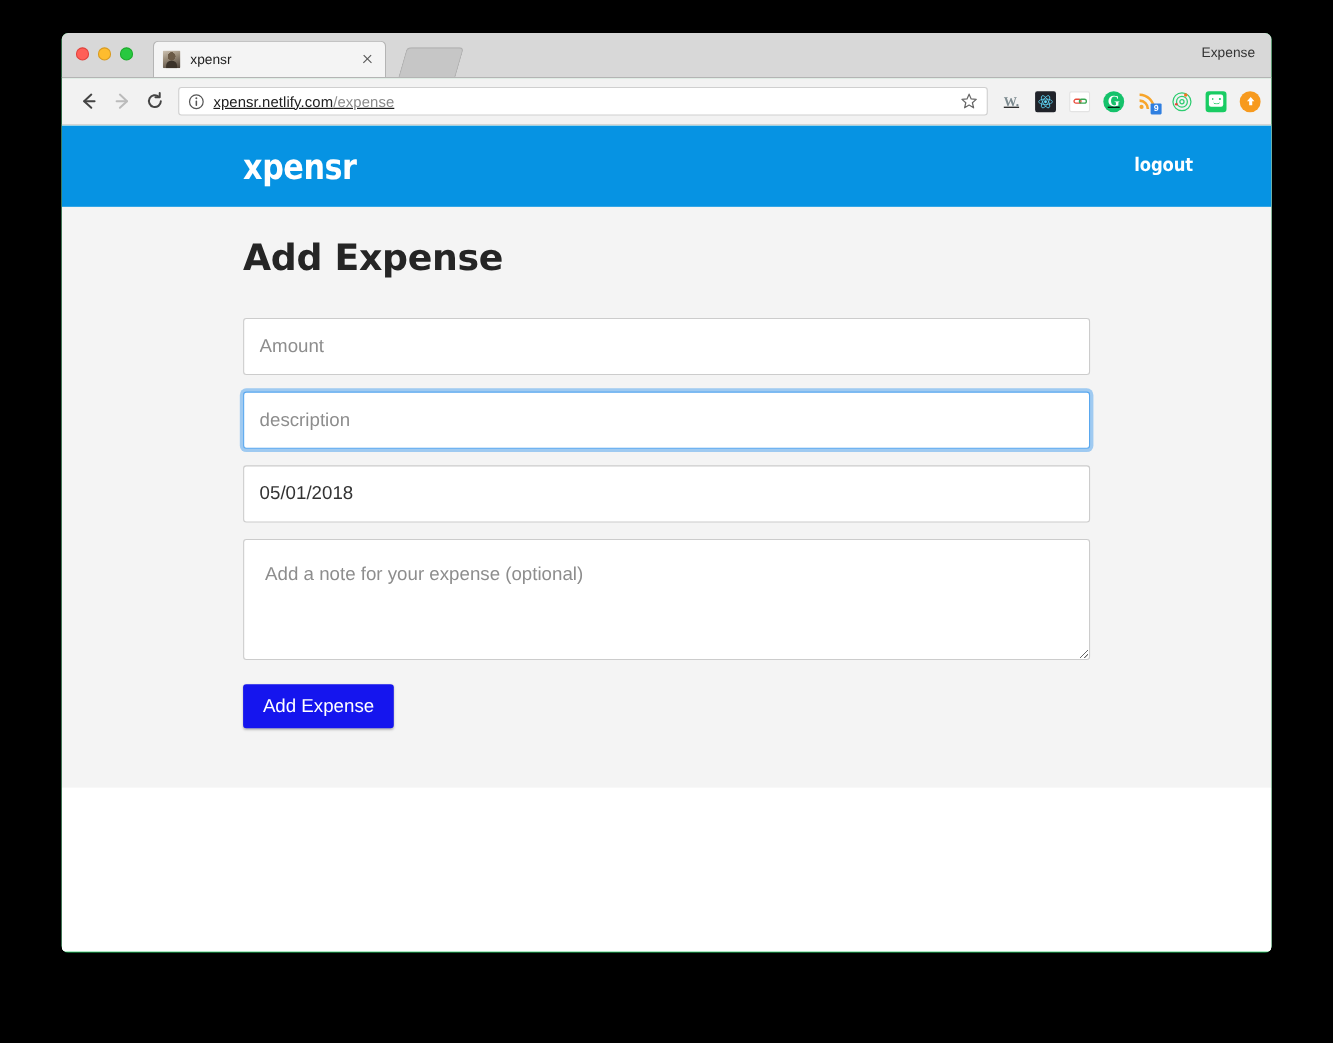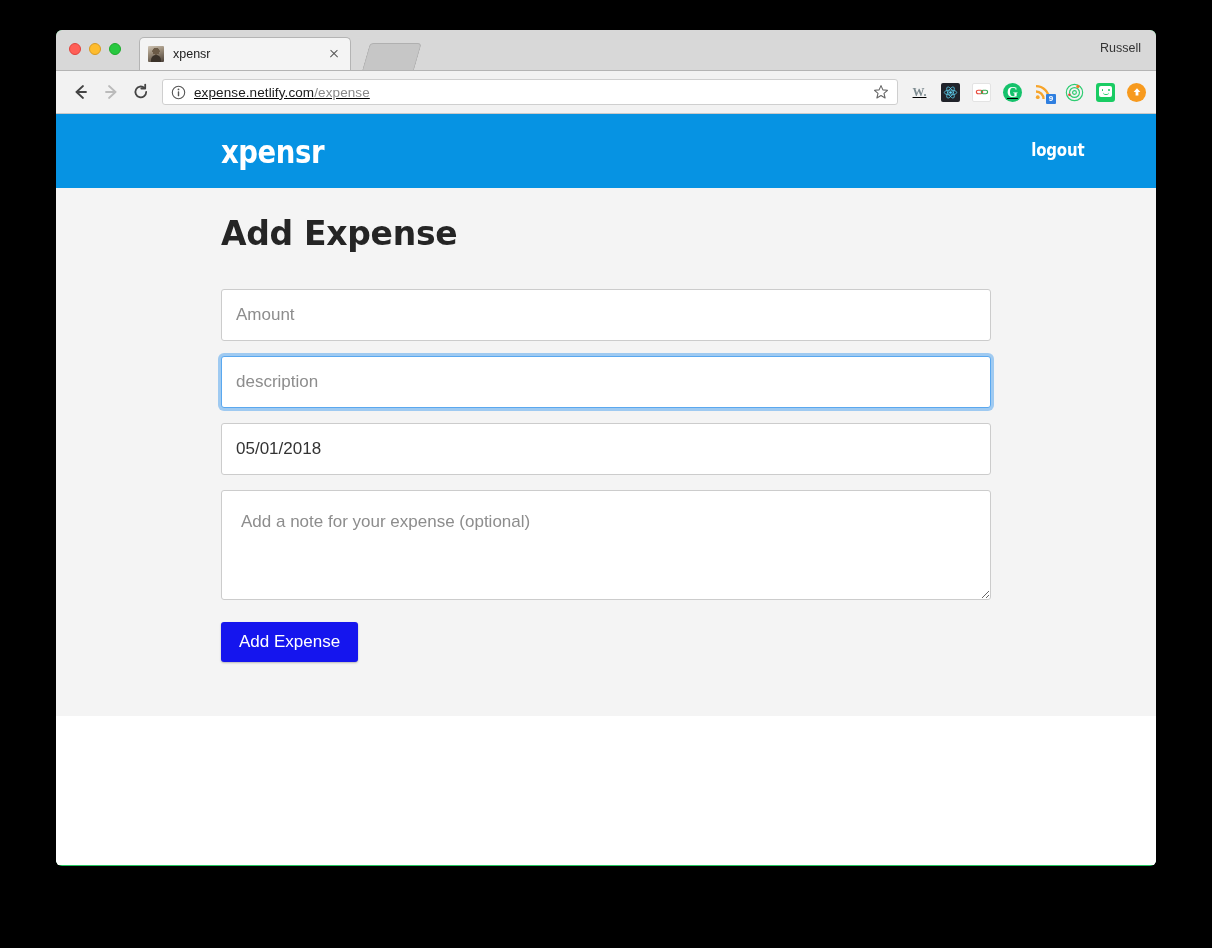--- a/index.html
+++ b/index.html
@@ -431,7 +431,7 @@
 
       <div class="tab-ghost"></div>
 
-      <div class="profile-name">Russell</div>
+      <div class="profile-name">Expense</div>
     </div>
 
     <div class="toolbar">

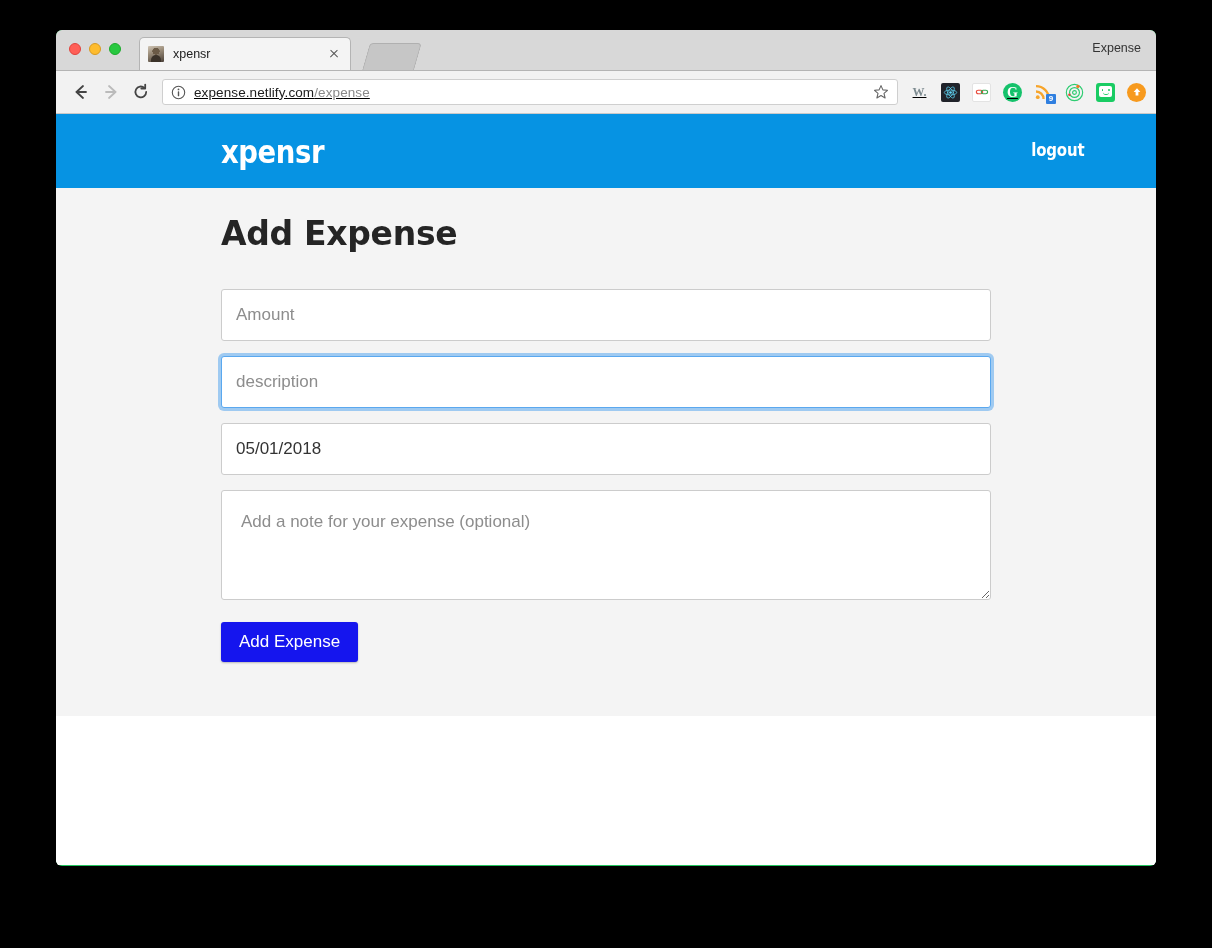--- a/index.html
+++ b/index.html
@@ -465,7 +465,7 @@
             <rect x="6.8" y="6.3" width="1.4" height="5" rx="0.6" fill="#555"></rect>
           </svg>
         </span>
-        <span class="url-text"><span>expense.netlify.com</span><span class="url-path">/expense</span></span>
+        <span class="url-text"><span>xpensr.netlify.com</span><span class="url-path">/expense</span></span>
         <span class="star-icon">
           <svg width="16" height="16" viewBox="0 0 16 16">
             <path d="M8 1.6 L9.9 5.9 L14.5 6.3 L11 9.4 L12.1 14 L8 11.5 L3.9 14 L5 9.4 L1.5 6.3 L6.1 5.9 Z" fill="none" stroke="#666" stroke-width="1.1" stroke-linejoin="round"></path>

